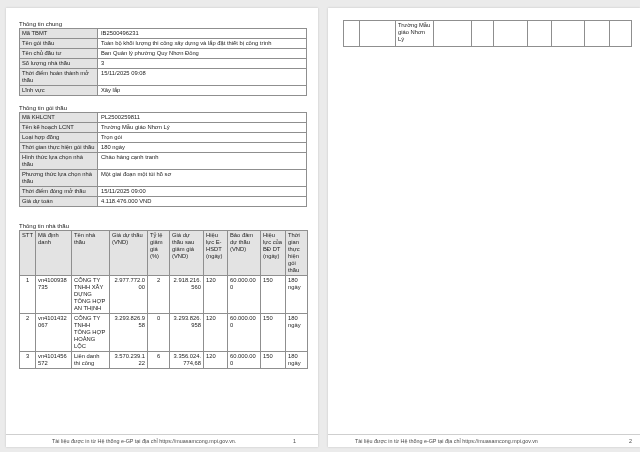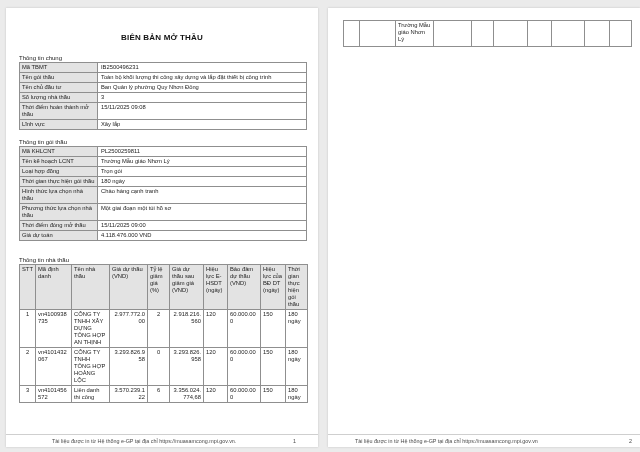--- a/index.html
+++ b/index.html
@@ -88,7 +88,6 @@
 
 <div class="page page-1">
 
-  <div class="doc-title">BIÊN BẢN MỞ THẦU</div>
 
   <div class="sec-heading first">Thông tin chung</div>
   <table class="kv">

